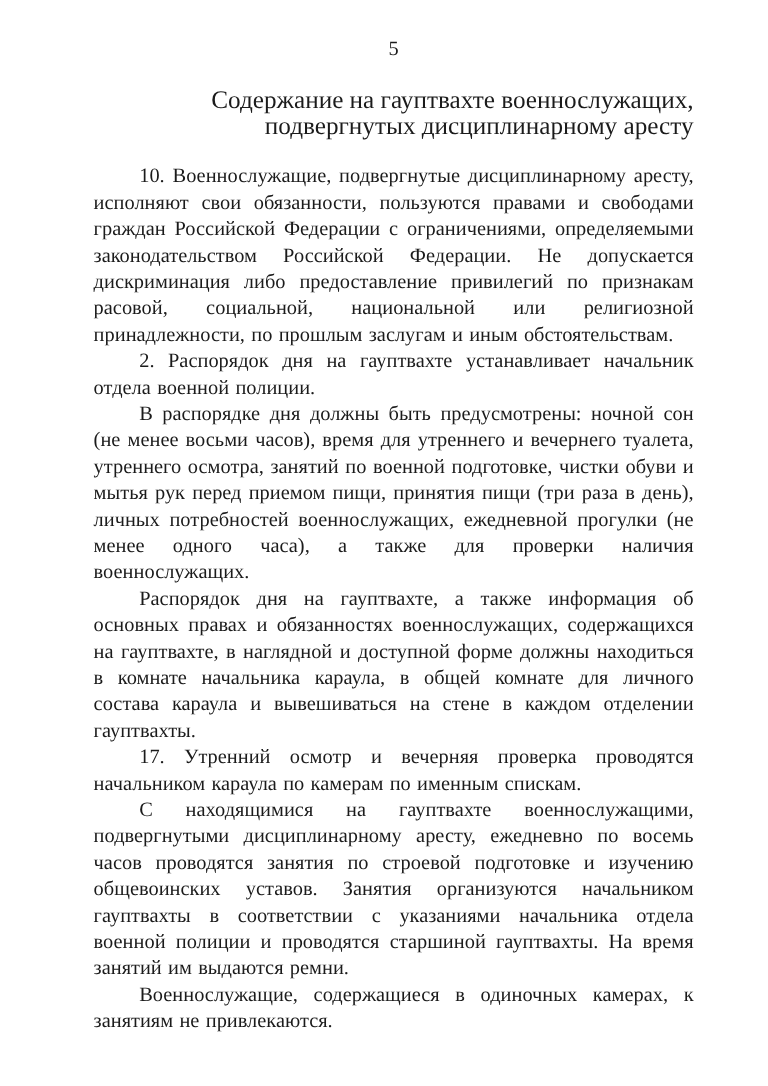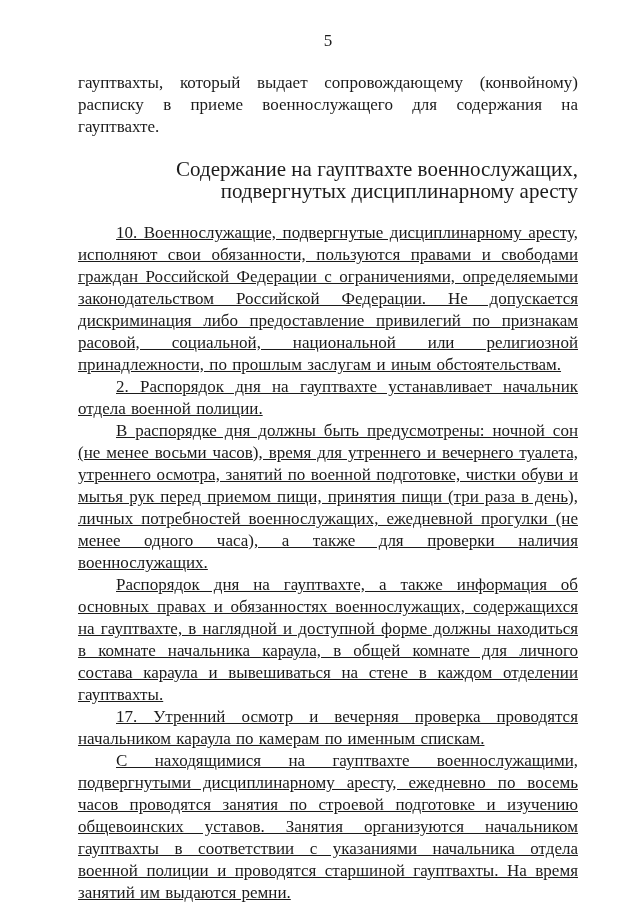--- a/index.html
+++ b/index.html
@@ -51,7 +51,6 @@
 
   <div class="page-number">5</div>
 
-  <p class="para">гауптвахты, который выдает сопровождающему (конвойному) расписку в приеме военнослужащего для содержания на гауптвахте.</p>
 
   <h2 class="section-heading">Содержание на гауптвахте военнослужащих, подвергнутых дисциплинарному аресту</h2>
 

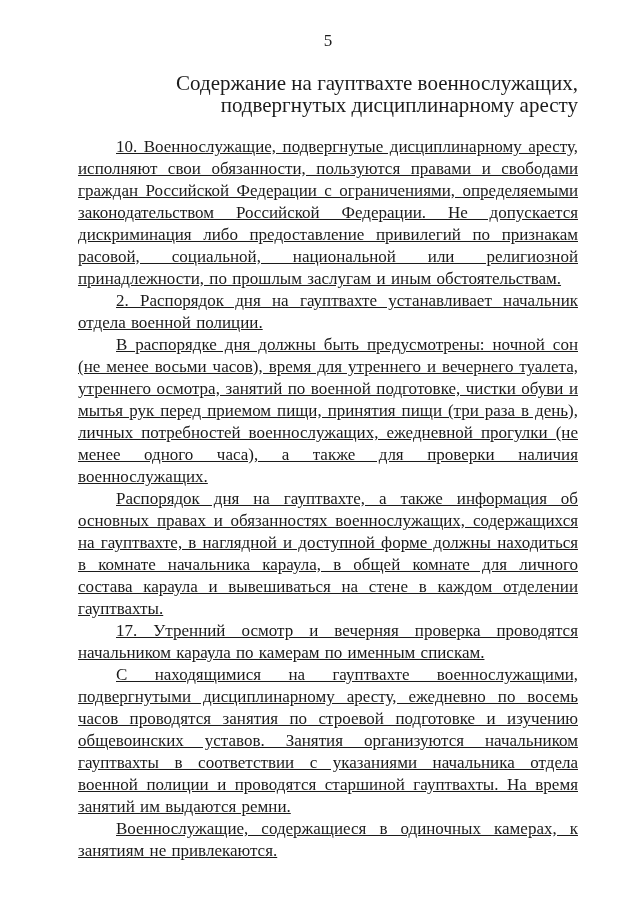--- a/index.html
+++ b/index.html
@@ -34,7 +34,6 @@
   }
   p.para.indent {
     text-indent: 38px;
-    text-decoration: underline;
   }
   .section-heading {
     font-size: 21px;

